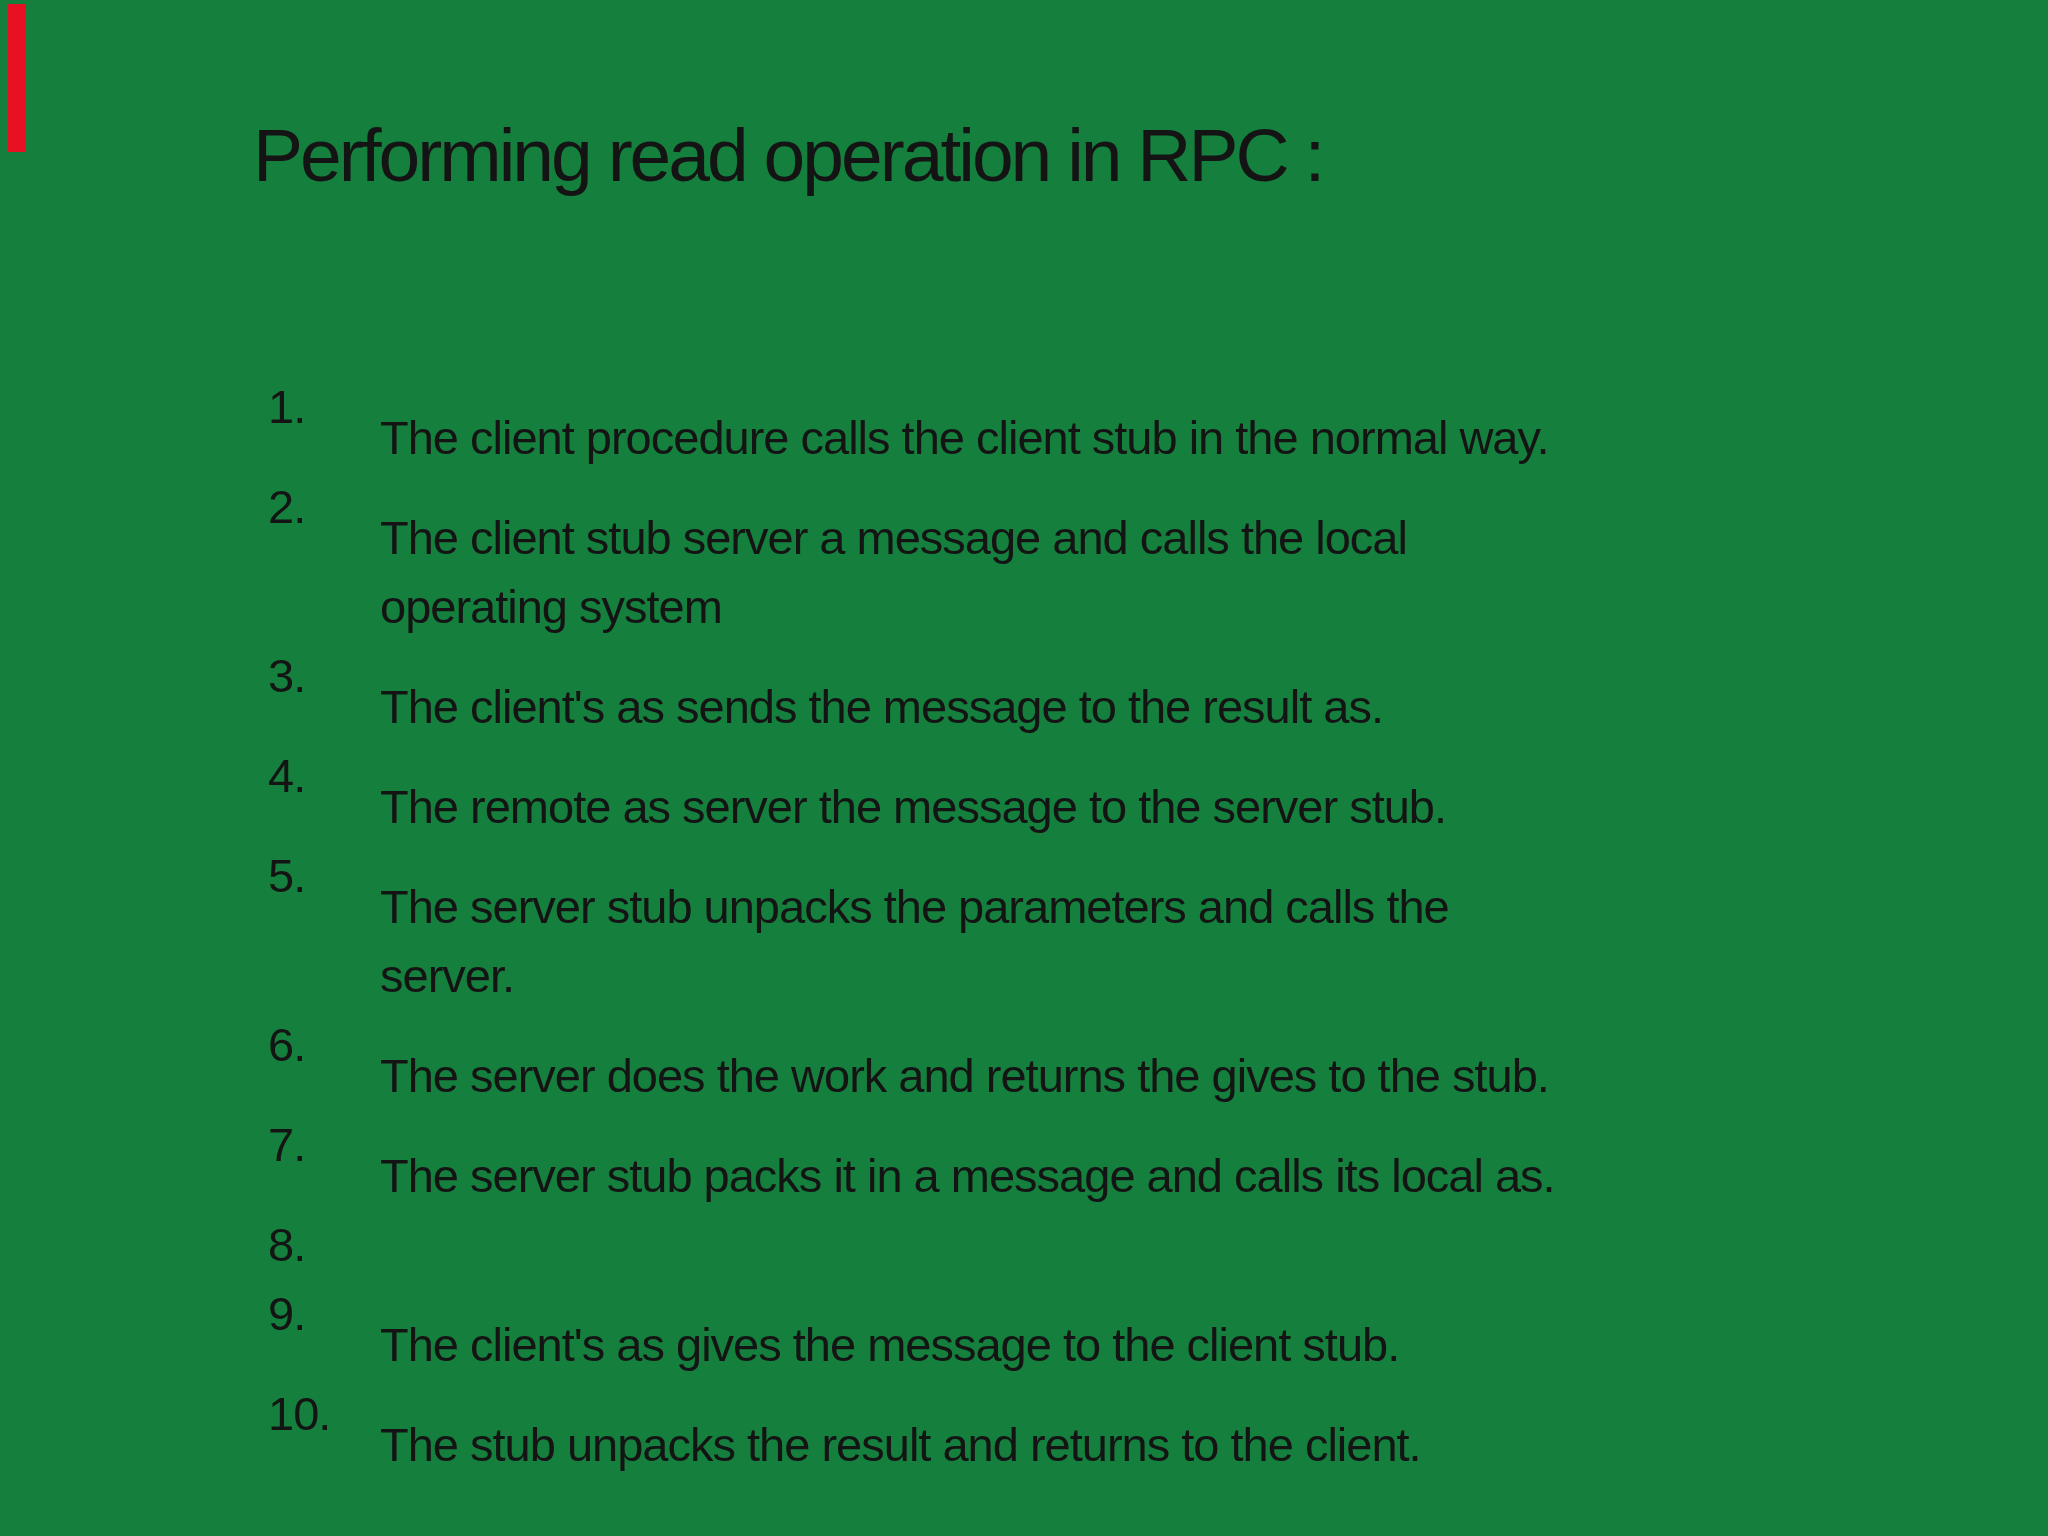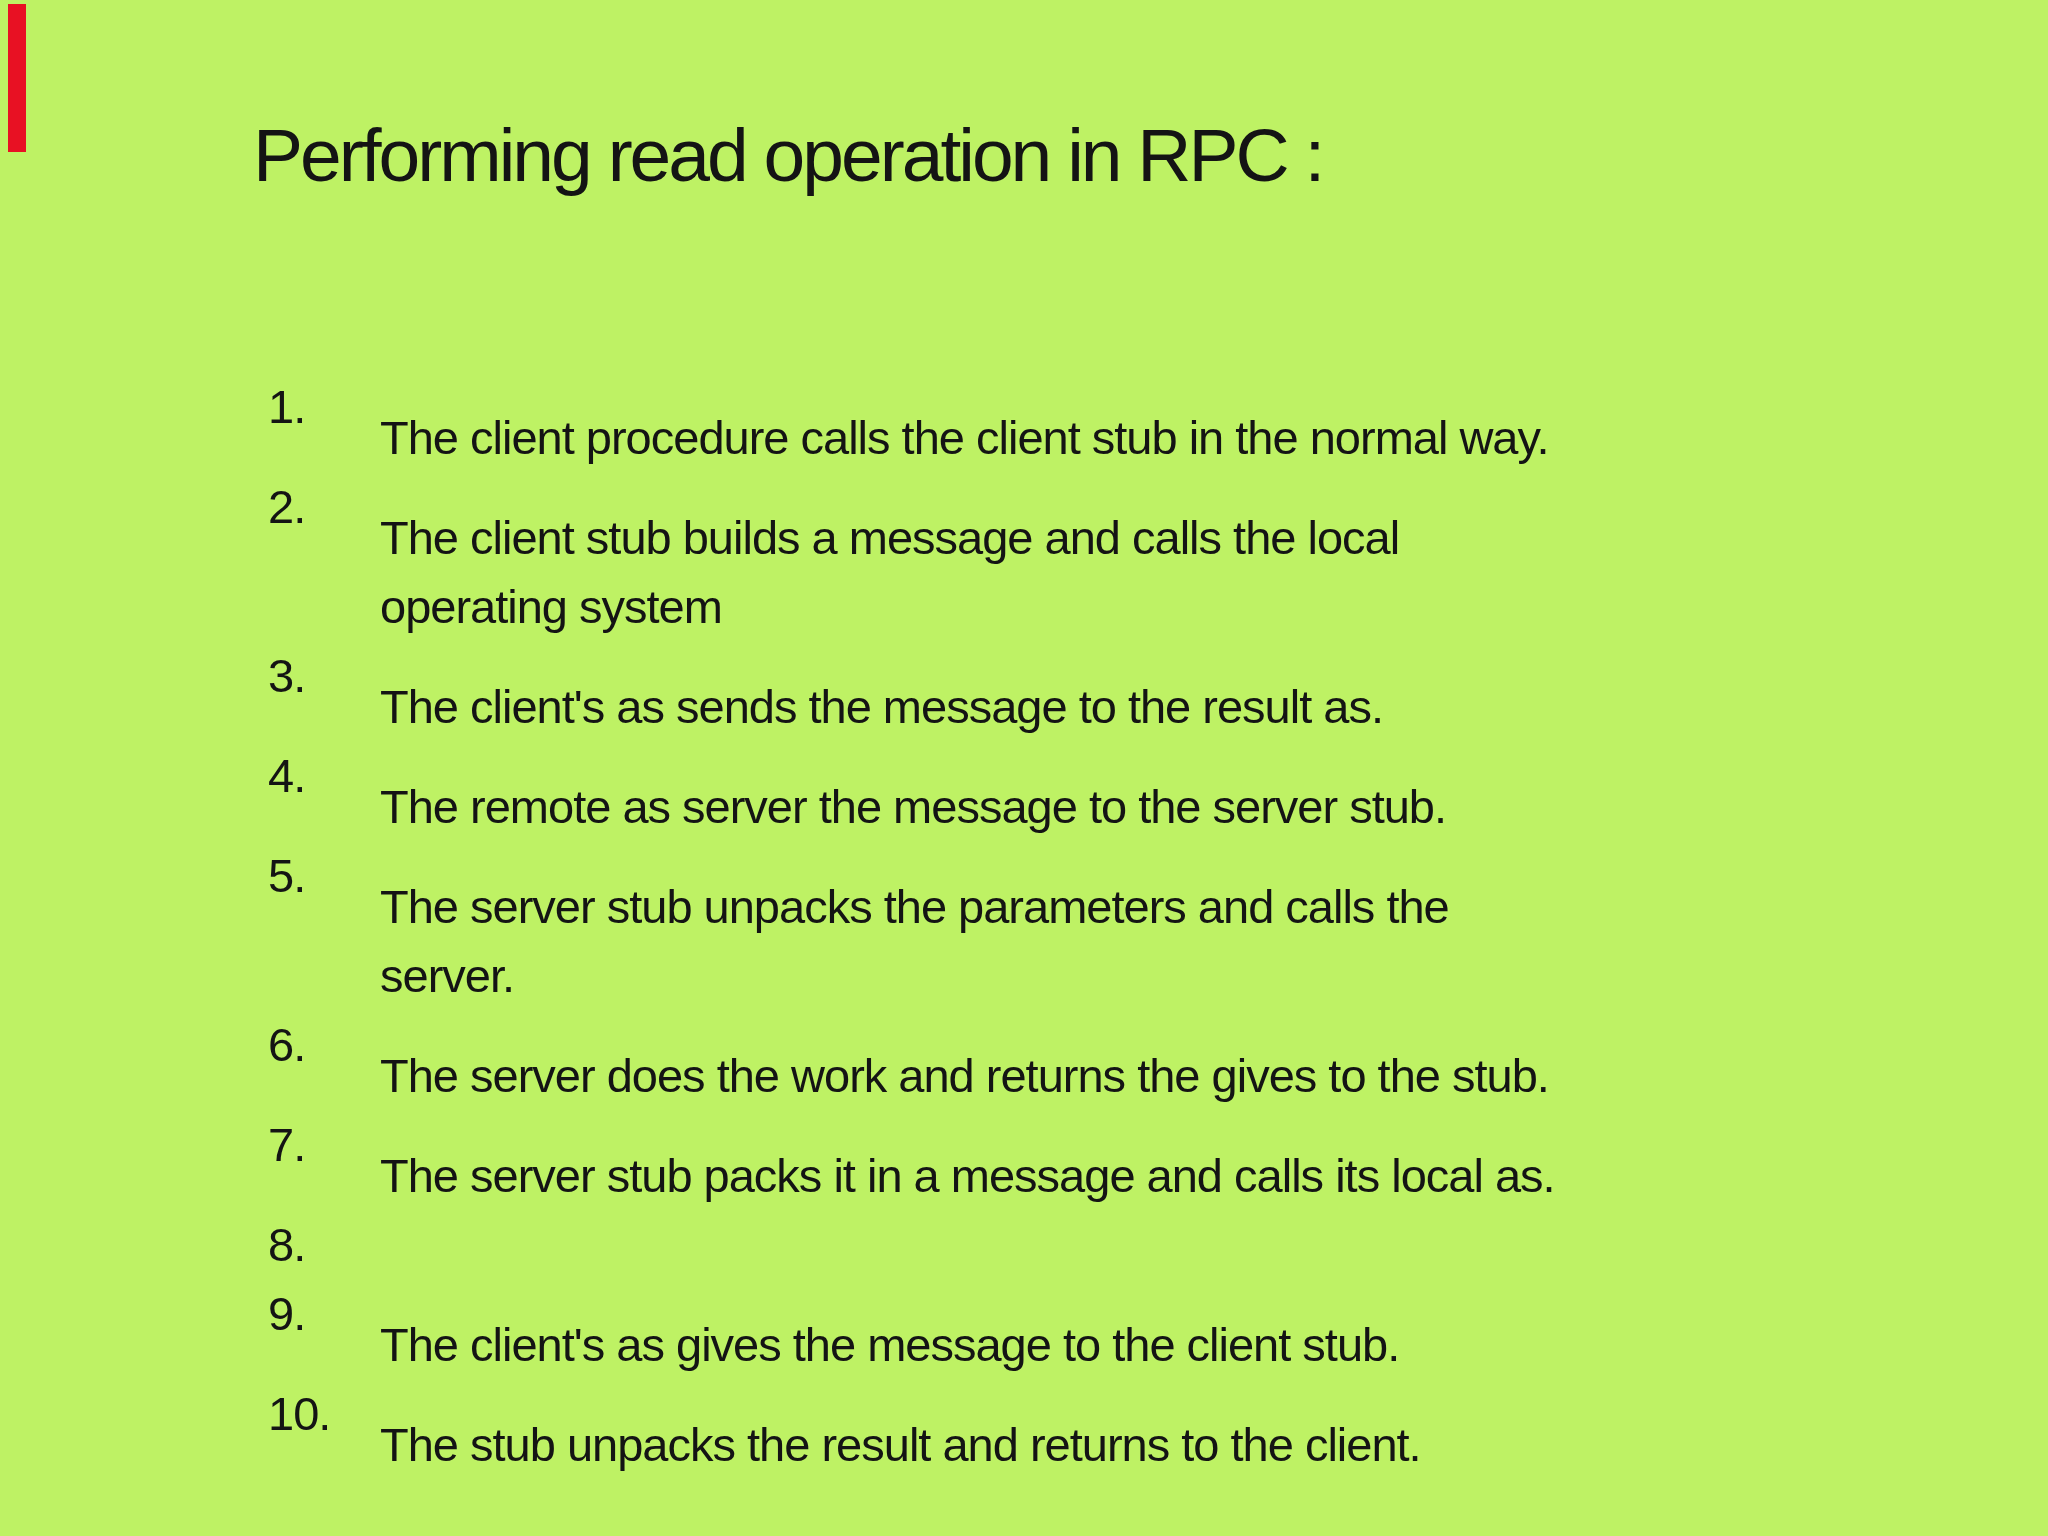--- a/index.html
+++ b/index.html
@@ -62,7 +62,7 @@
 </head>
 <body>
 
-<div class="slide" style="background: #bef264; color: rgb(20, 20, 20);">
+<div class="slide" style="background: #15803d; color: rgb(20, 20, 20);">
   <div class="accent-bar" style="background: rgb(232, 17, 35);"></div>
 
   <h1 class="title">Performing read operation in RPC :</h1>

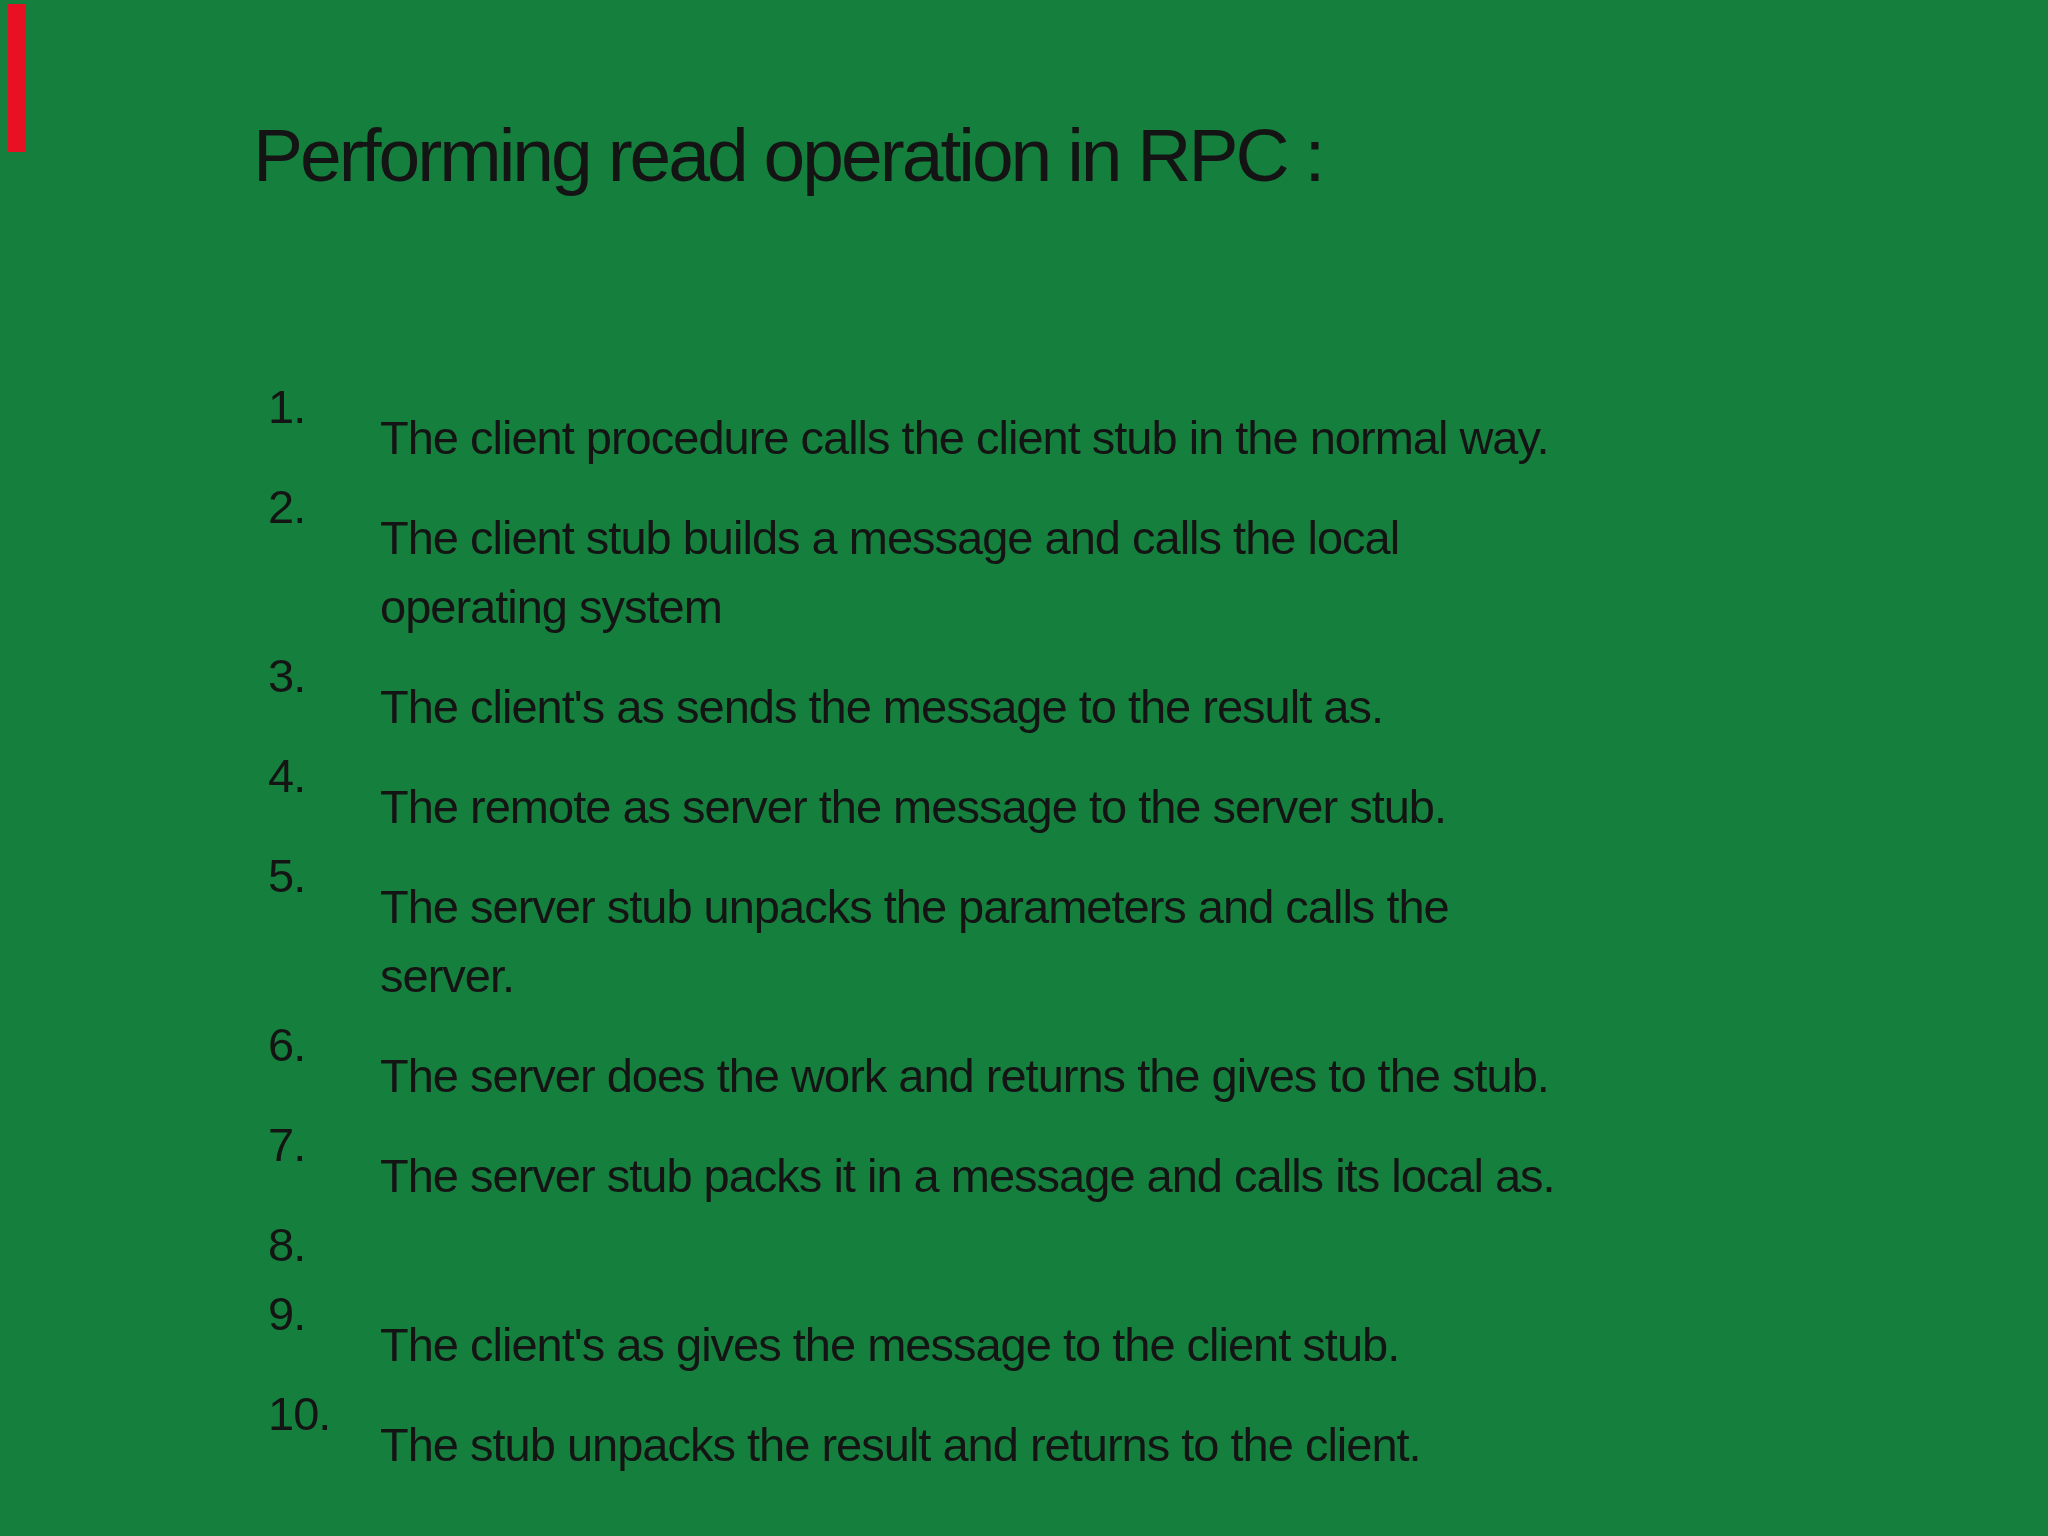--- a/index.html
+++ b/index.html
@@ -74,7 +74,7 @@
     </li>
     <li class="step">
       <span class="num">2.</span>
-      <span class="text">The client stub builds a message and calls the local
+      <span class="text">The client stub server a message and calls the local
 operating system</span>
     </li>
     <li class="step">

